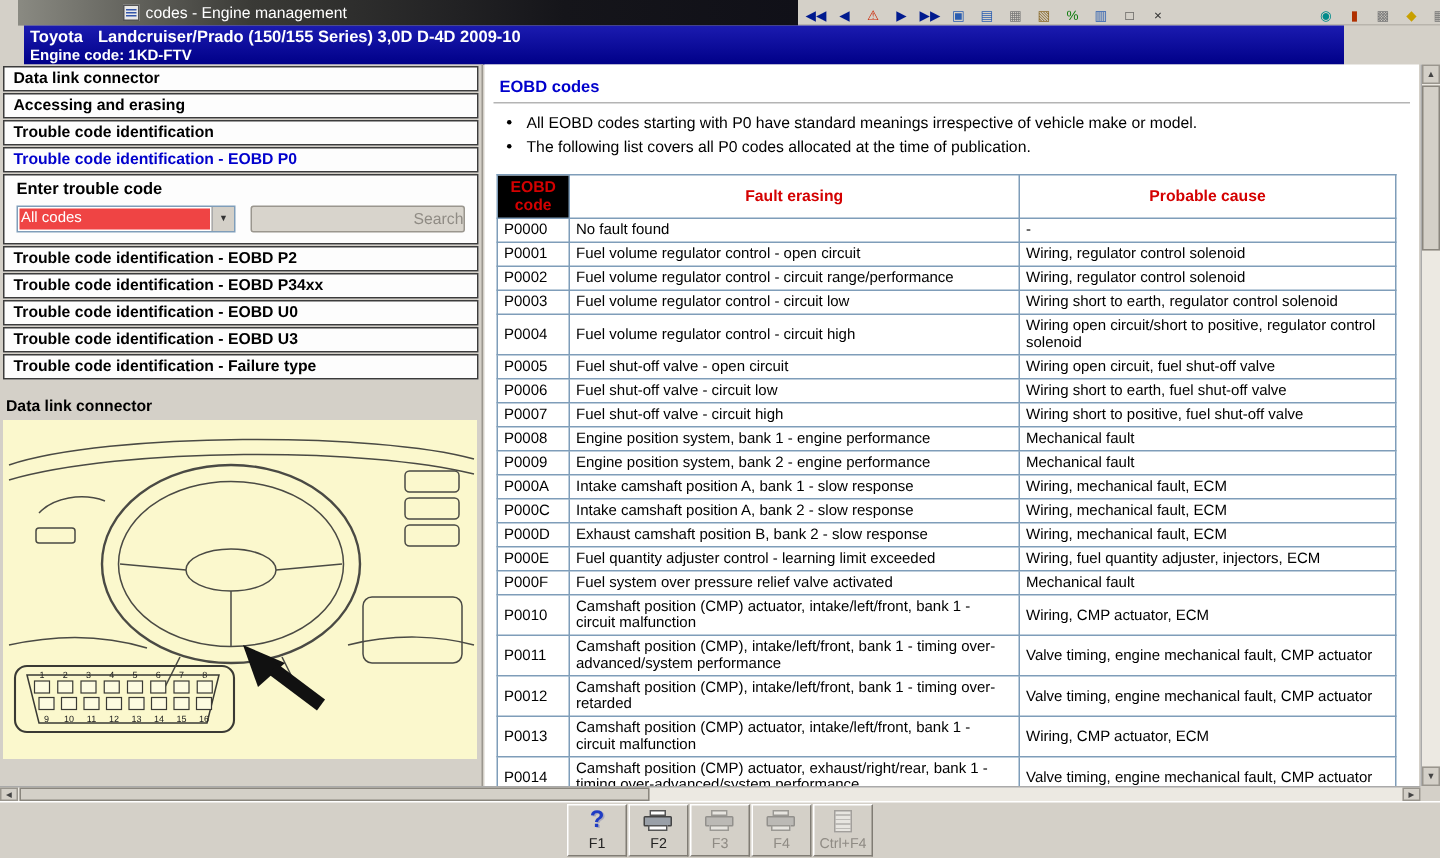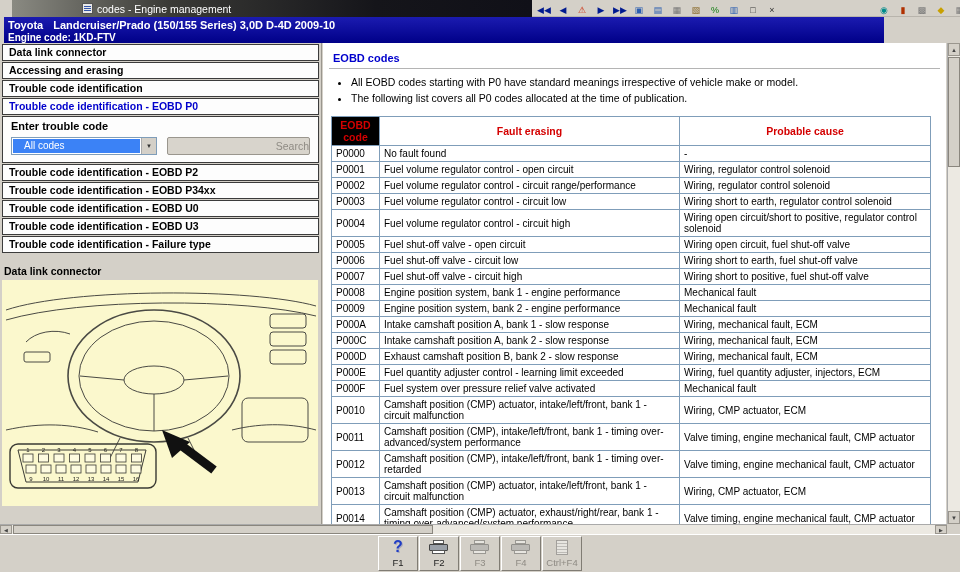--- a/index.html
+++ b/index.html
@@ -26,7 +26,7 @@
   }
   
   .veh-header {
-    position:absolute; left:4px; top:17px; width:880px; height:26px;
+    position:absolute; left:16px; top:17px; width:880px; height:26px;
     background:linear-gradient(180deg,#1b1bb0 0%,#000088 100%);
     color:#fff; padding:2px 0 0 4px;
   }

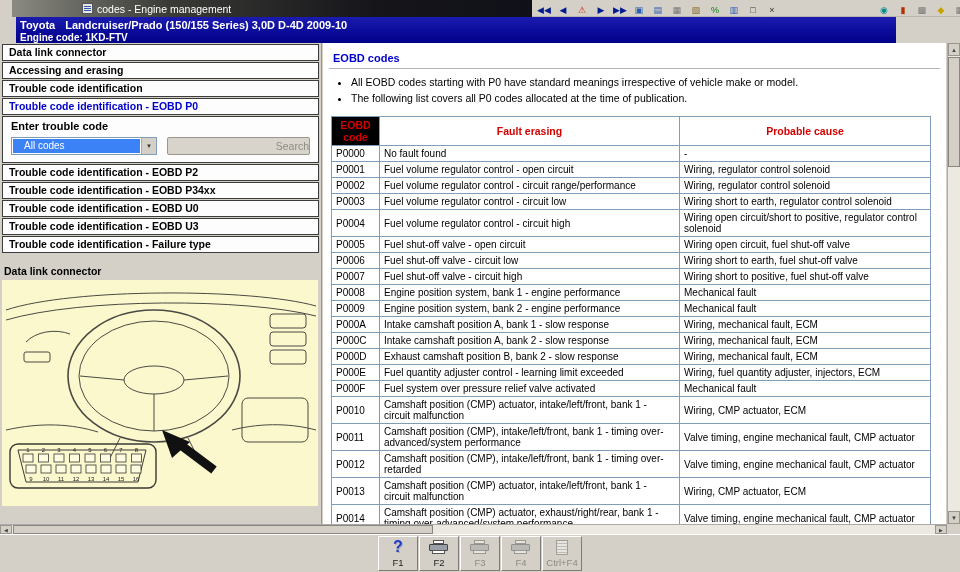--- a/index.html
+++ b/index.html
@@ -46,7 +46,7 @@
   .search-title { font-weight:bold; font-size:11px; margin-bottom:5px; }
   .search-row { display:flex; gap:10px; }
   .combo { width:146px; height:18px; border:1px solid #7f9db9; background:#fff; display:flex; }
-  .combo-value { flex:1; margin:1px; background:#3b82f6; color:#fff; font-size:10px; line-height:14px; padding:0 11px; white-space:nowrap; overflow:hidden; }
+  .combo-value { flex:1; margin:1px; background:#ef4444; color:#fff; font-size:10px; line-height:14px; padding:0 1px; white-space:nowrap; overflow:hidden; }
   .combo-btn { width:15px; background:#d4d0c8; border-left:1px solid #aaa; text-align:center; font-size:6px; line-height:16px; color:#333; }
   .search-btn {
     flex:1; height:18px; background:#d8d4cc; border:1px solid #9a968e; border-radius:2px;

